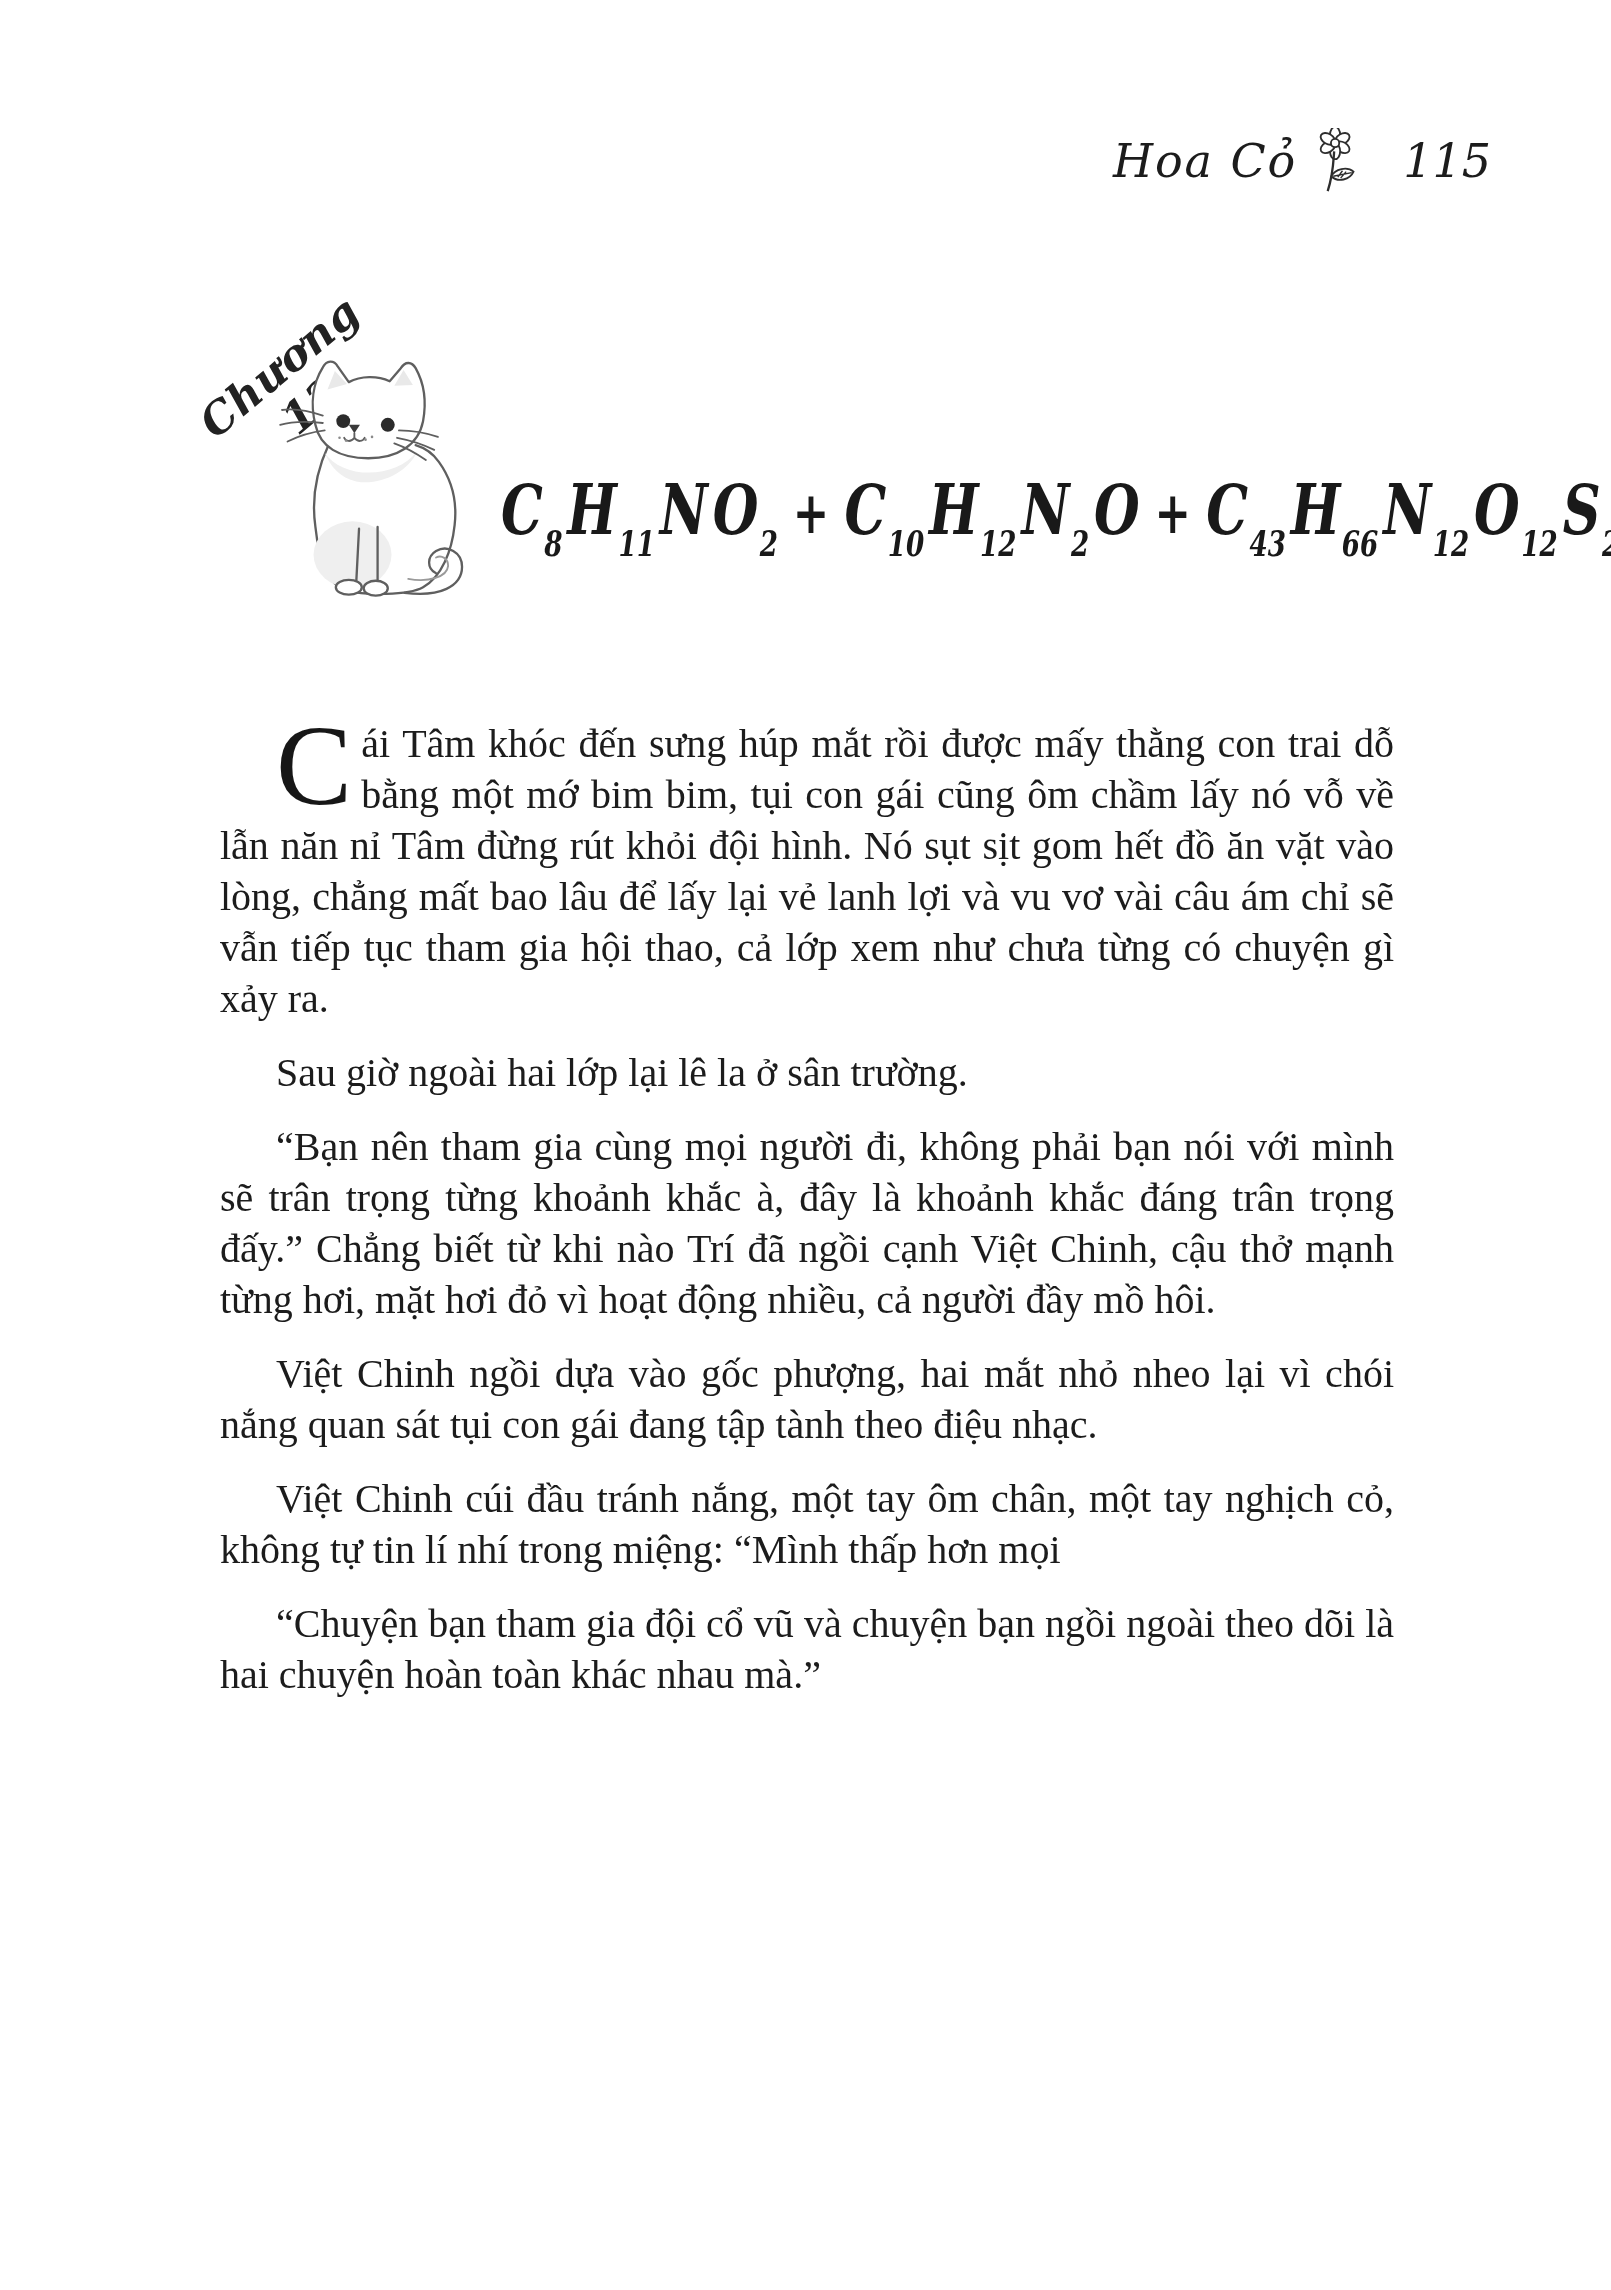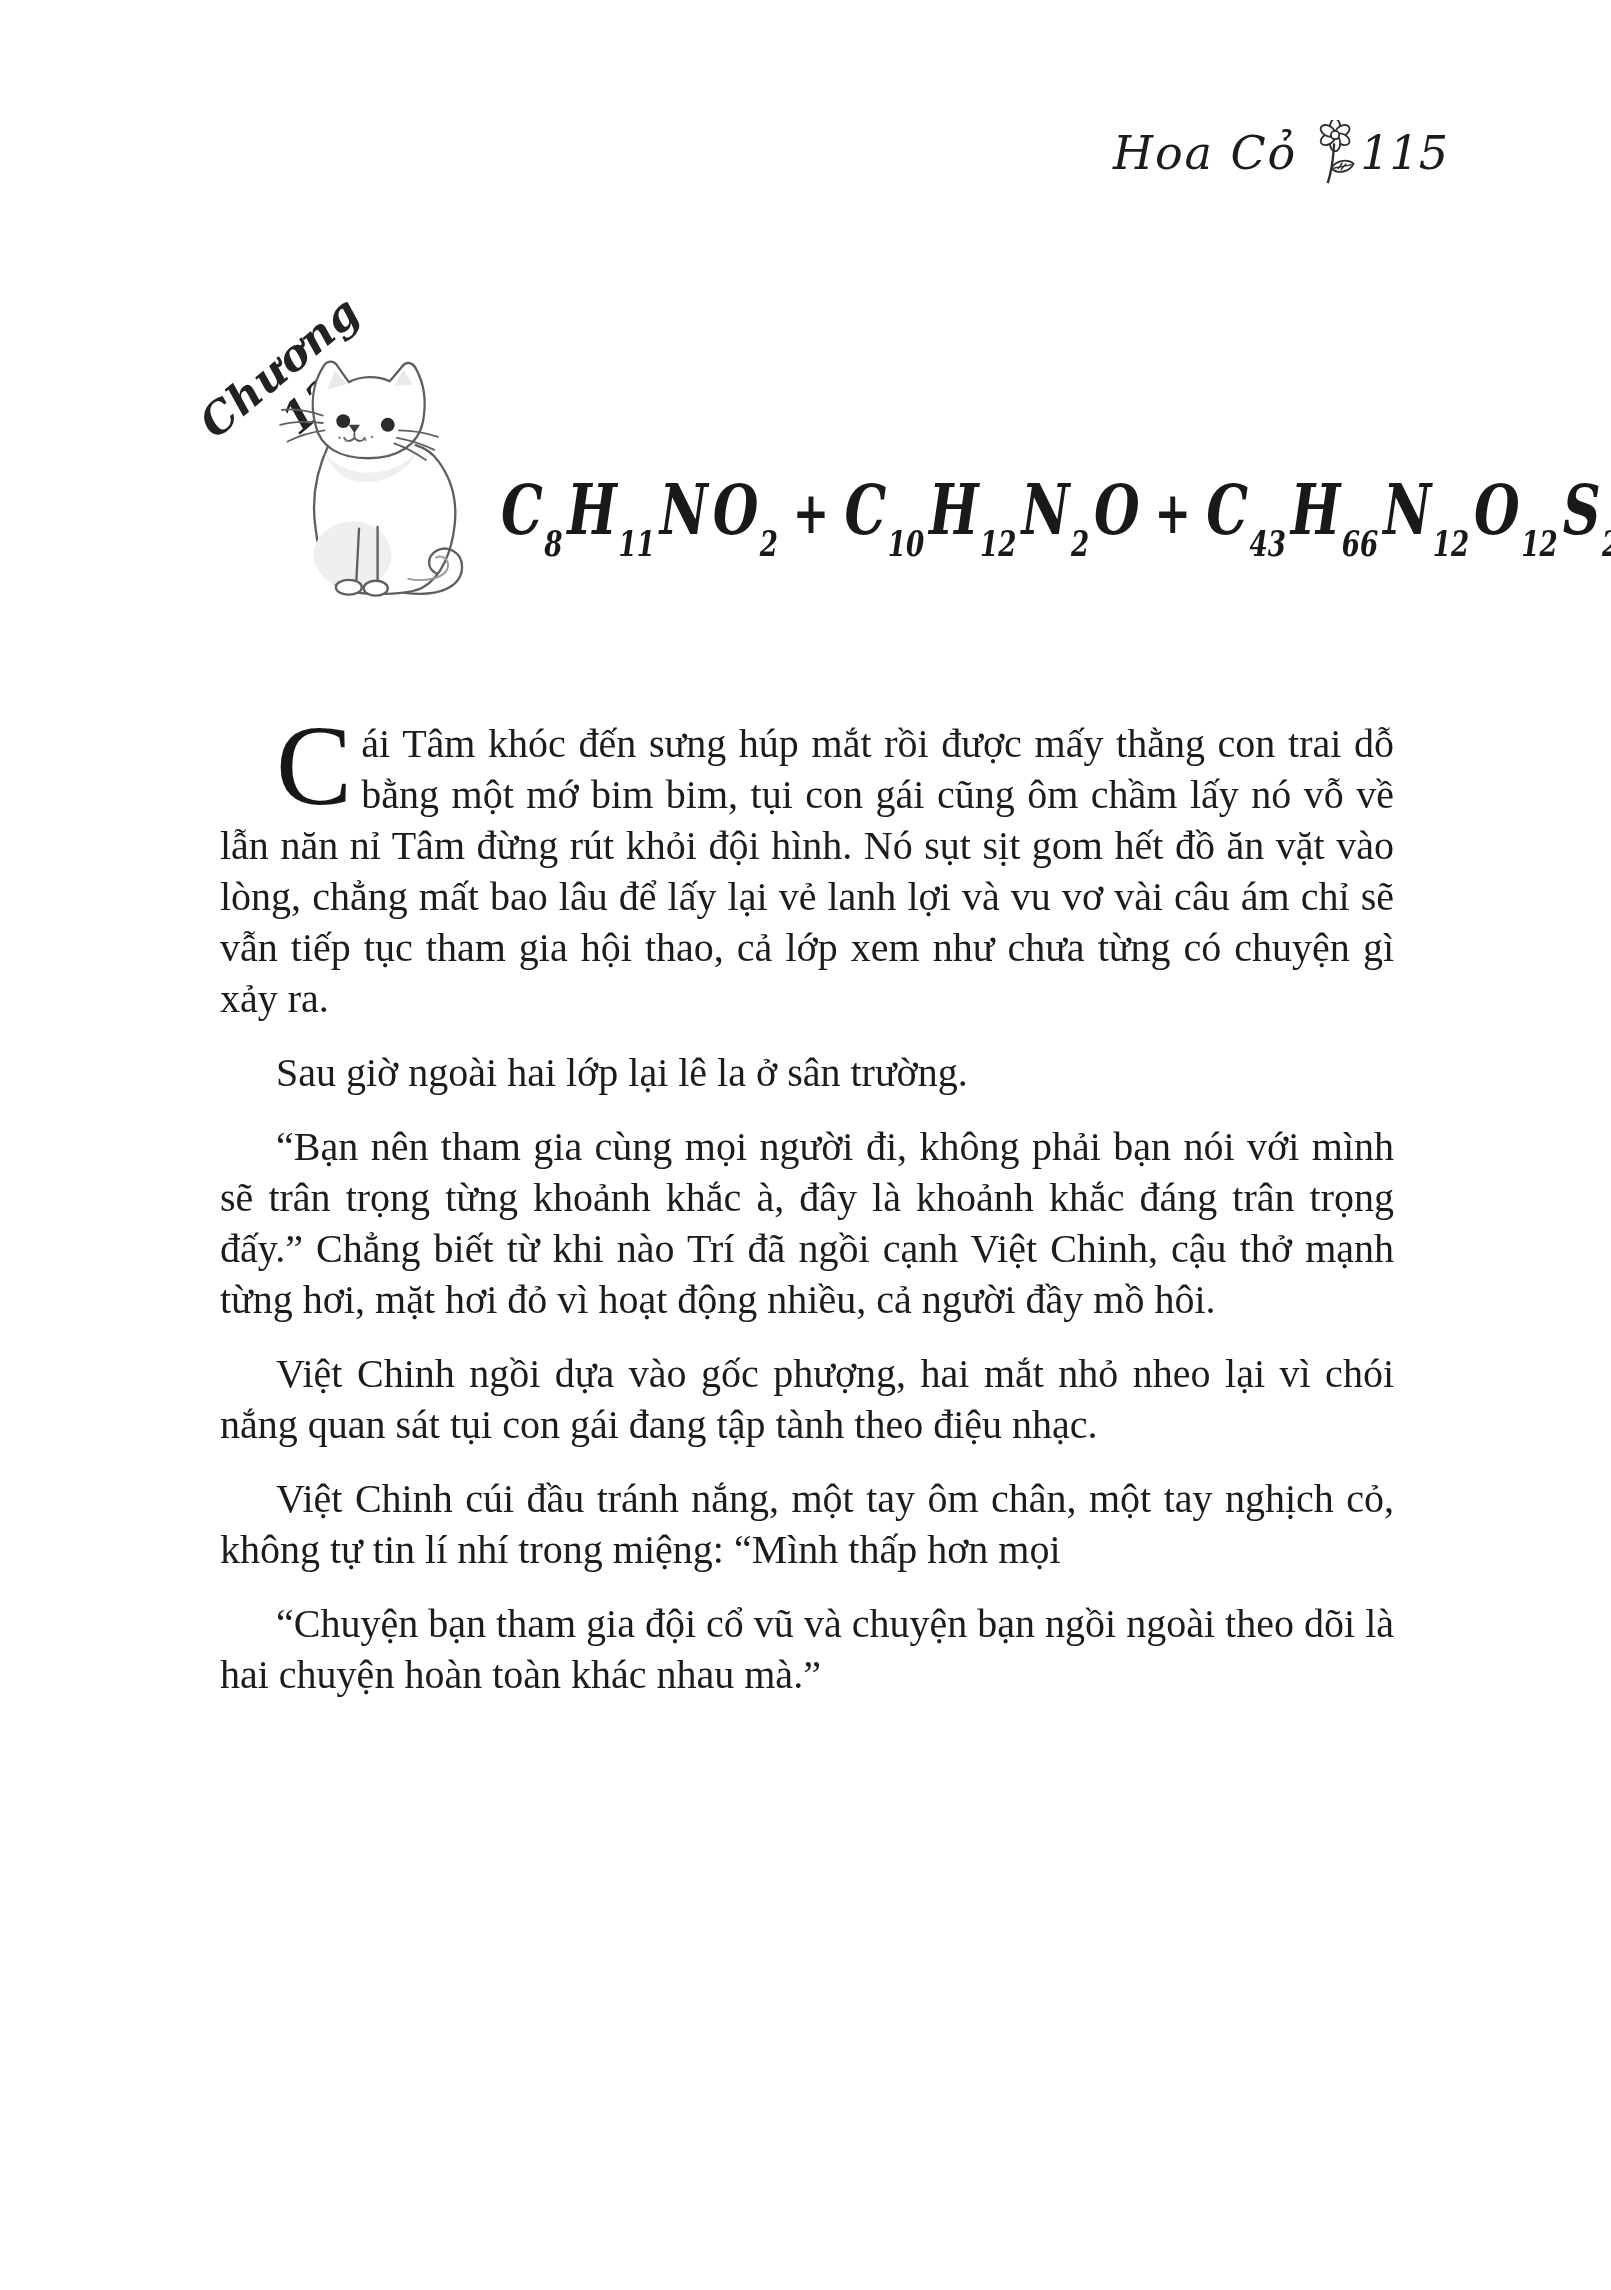--- a/index.html
+++ b/index.html
@@ -10,7 +10,7 @@
 
   
   .header {
-    position:absolute; left:1113px; top:120px;
+    position:absolute; left:1113px; top:128px;
     display:flex; align-items:flex-end;
   }
   .header-title {

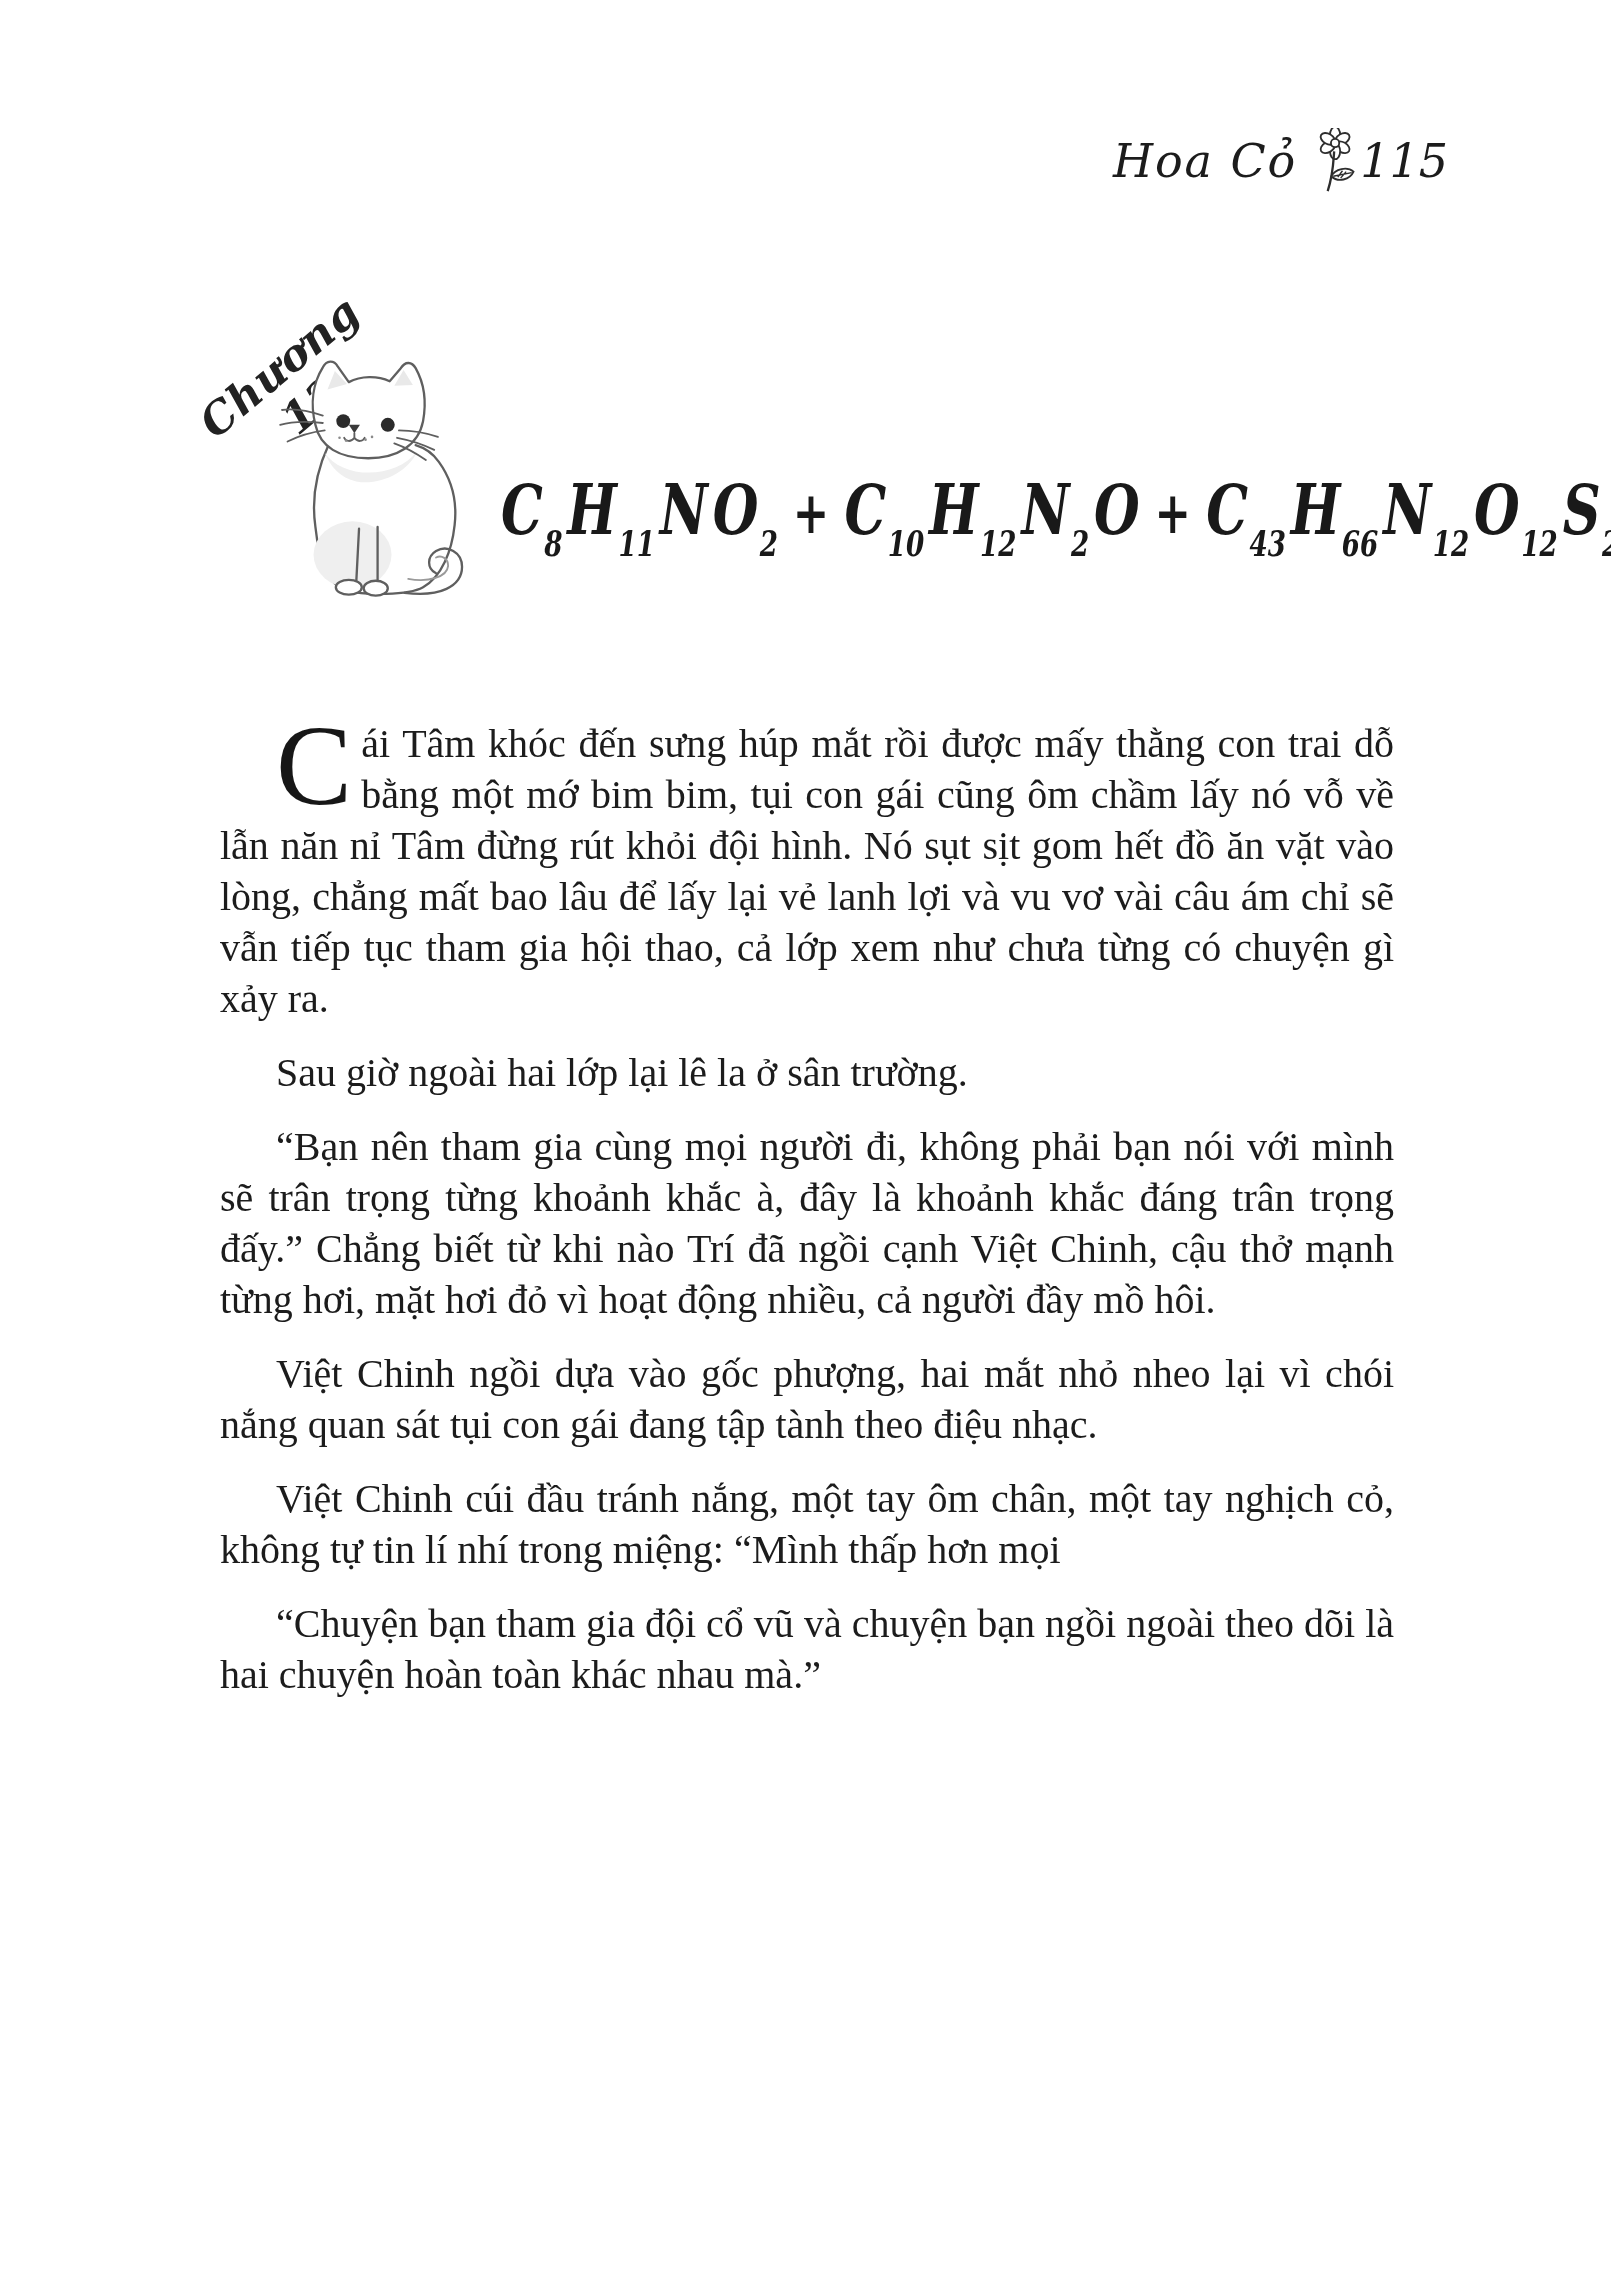--- a/index.html
+++ b/index.html
@@ -20,7 +20,7 @@
   .flower-wrap { margin:0 0 -9.3px 15px; }
   .page-number {
     font-family:"DejaVu Serif",serif; font-style:italic;
-    font-size:46px; line-height:58px; 
+    font-size:46px; line-height:58px; margin-left:43px;
   }
 
   

